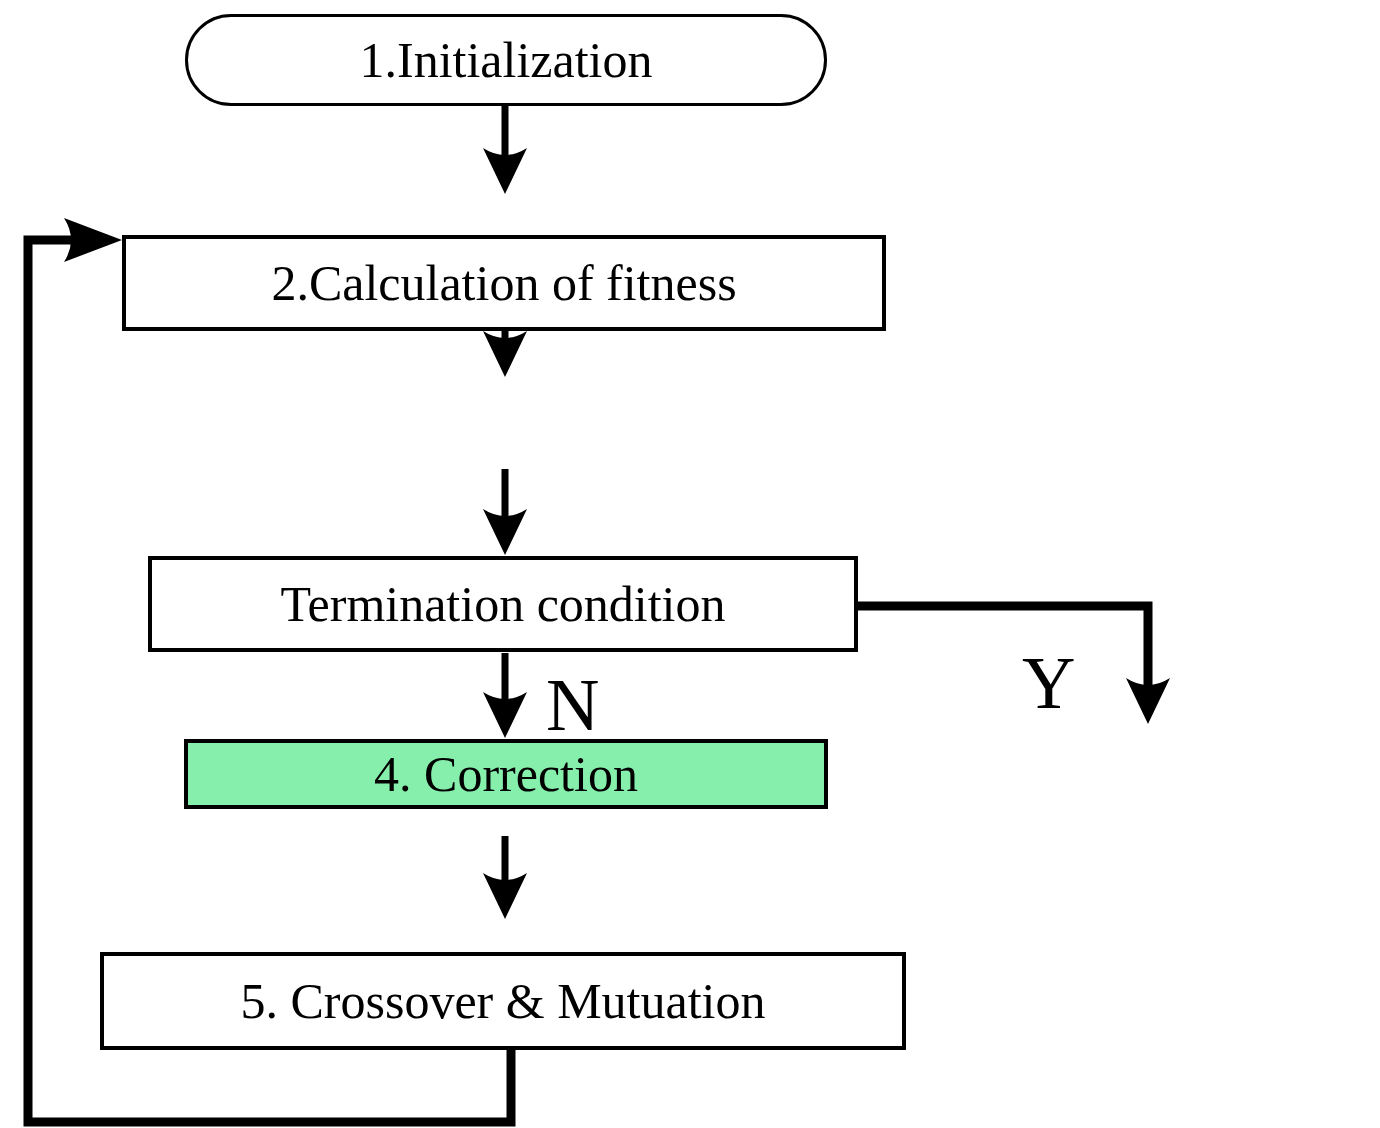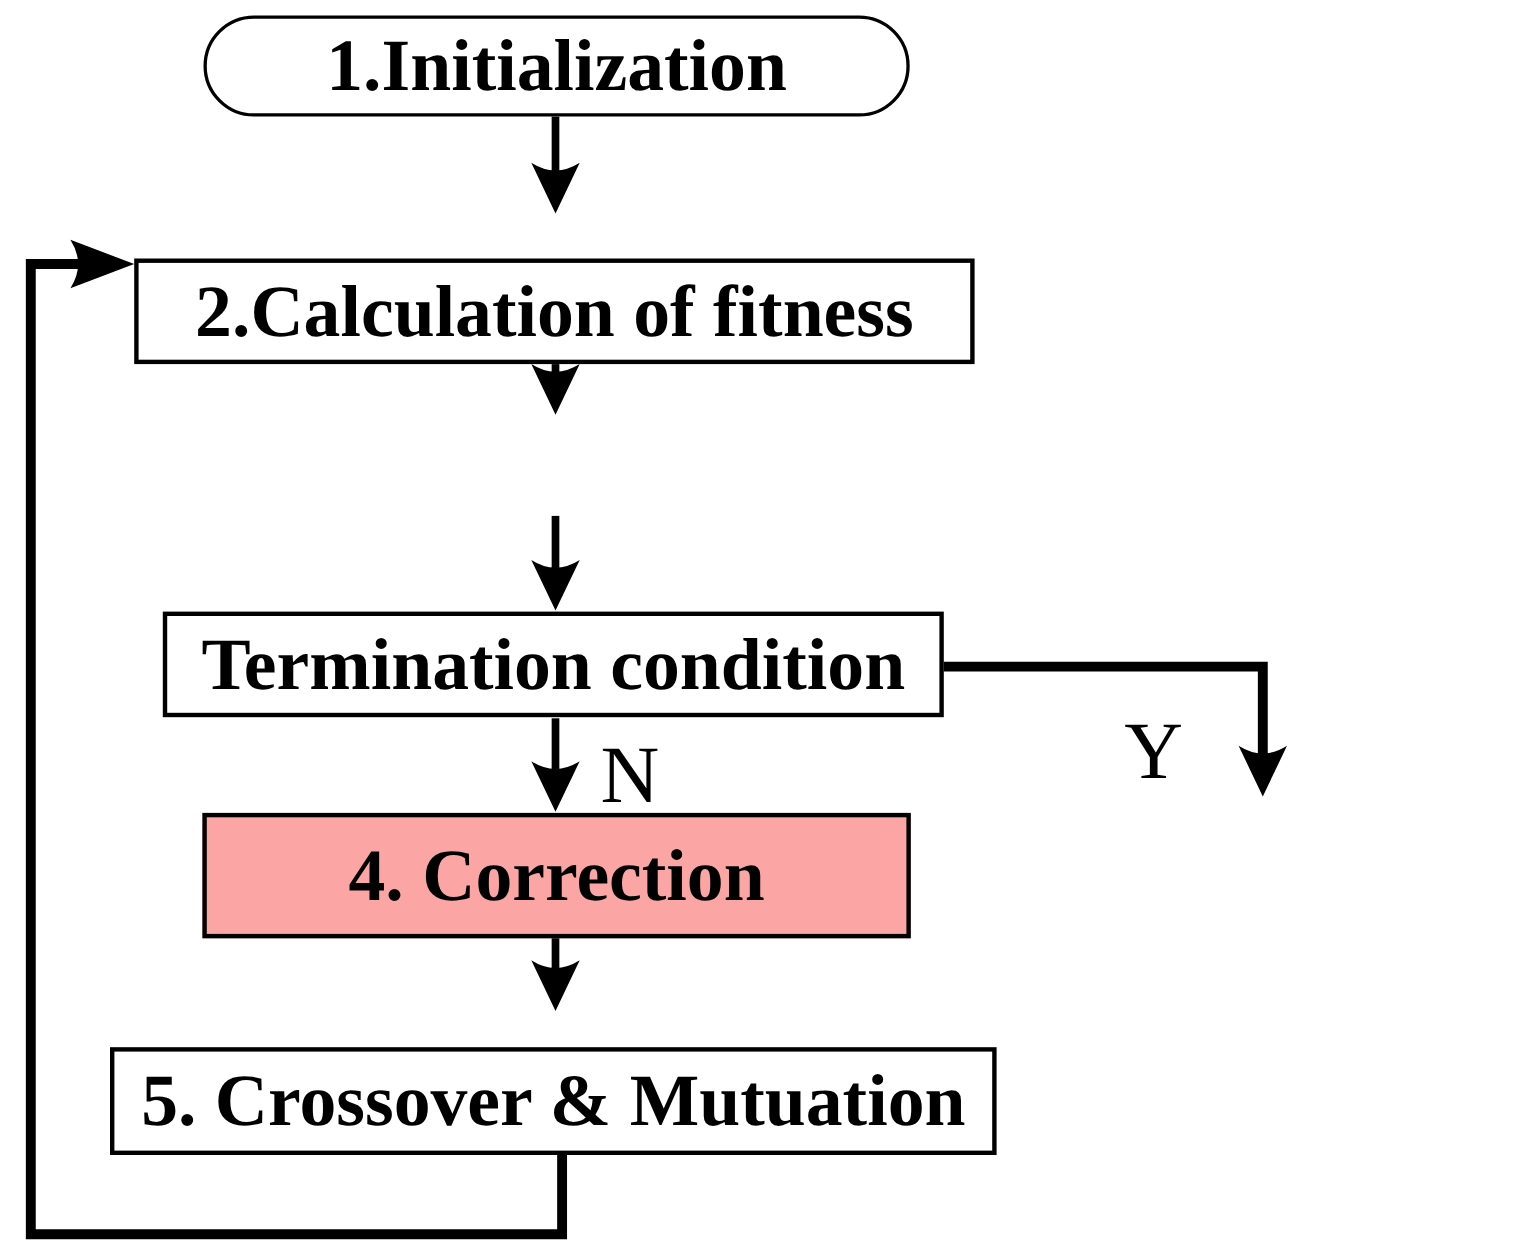--- a/index.html
+++ b/index.html
@@ -32,10 +32,9 @@
     align-items: center;
     justify-content: center;
     text-align: center;
-    font-size: 67px;
+    font-size: 50px;
     line-height: 1;
     white-space: nowrap;
-    font-weight: bold;
   }
   .stadium {
     border-width: 3px;

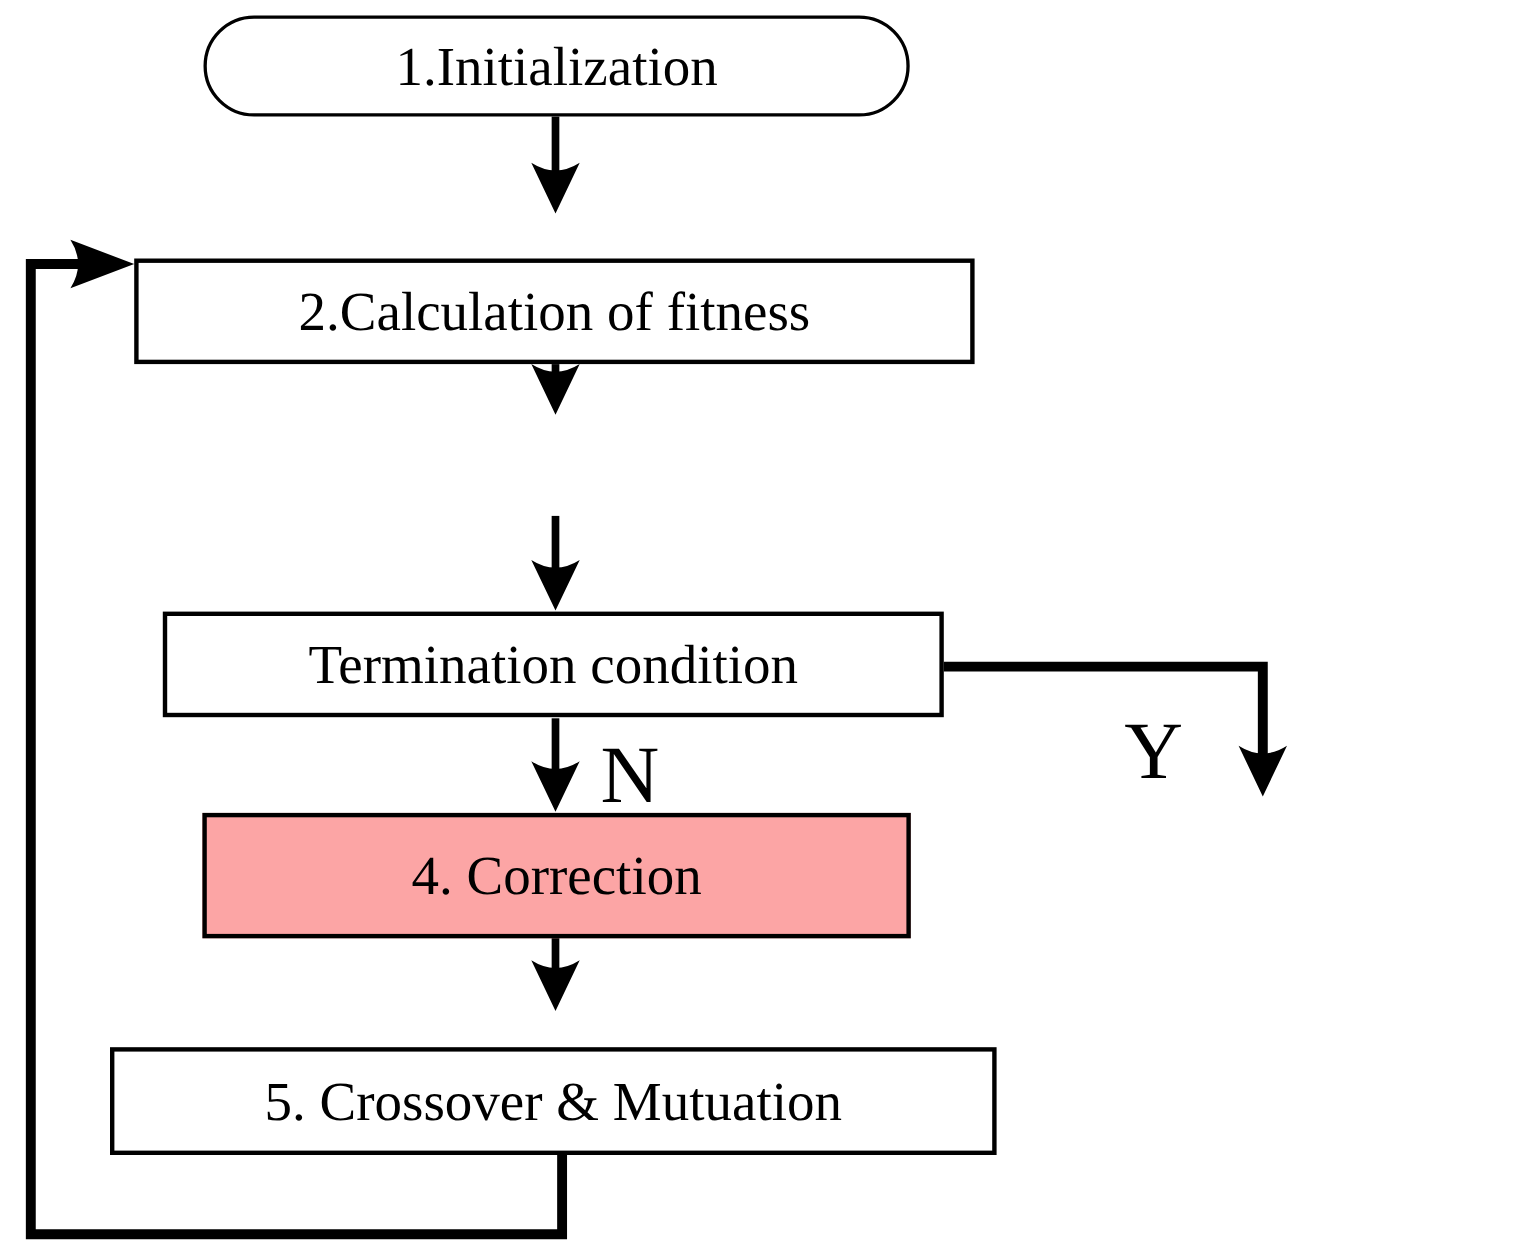--- a/index.html
+++ b/index.html
@@ -44,7 +44,7 @@
   .n-fitness  { left: 122px; top: 195px; width: 764px; height: 96px; margin-top: 40px; }
   .n-select   { left: 318px; top: 378px; width: 380px; height: 90px; }
   .n-termcond { left: 148px; top: 556px; width: 710px; height: 96px; }
-  .n-correct  { left: 184px; top: 739px; width: 644px; height: 114px; background: #fca5a5; }
+  .n-correct  { left: 184px; top: 739px; width: 644px; height: 70px; background: #86efac; }
   .n-cross    { left: 100px; top: 952px; width: 806px; height: 98px; }
   .n-term     { left: 942px; top: 724px; width: 418px; height: 96px; }
   .edge-label {

